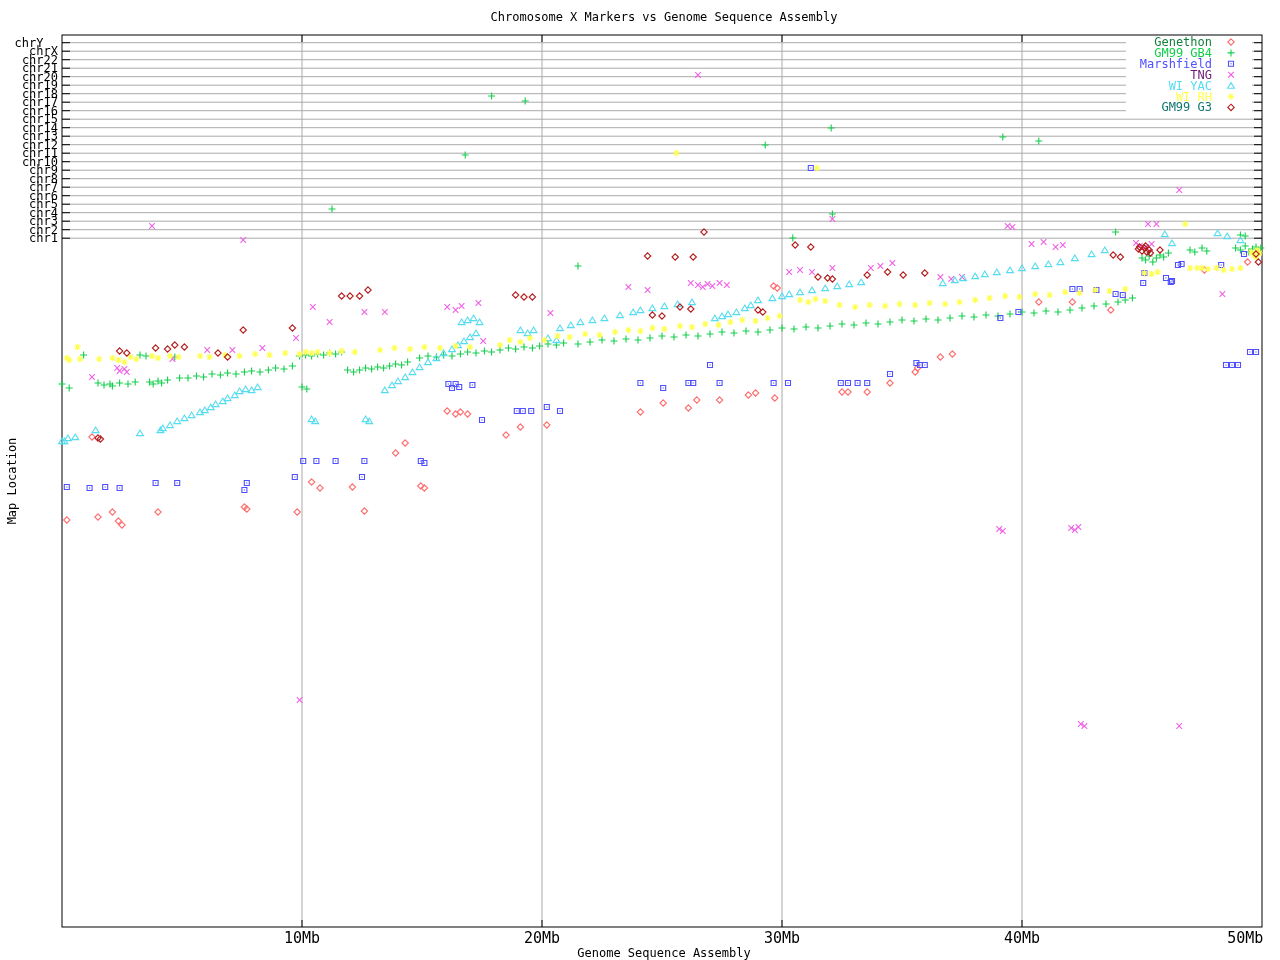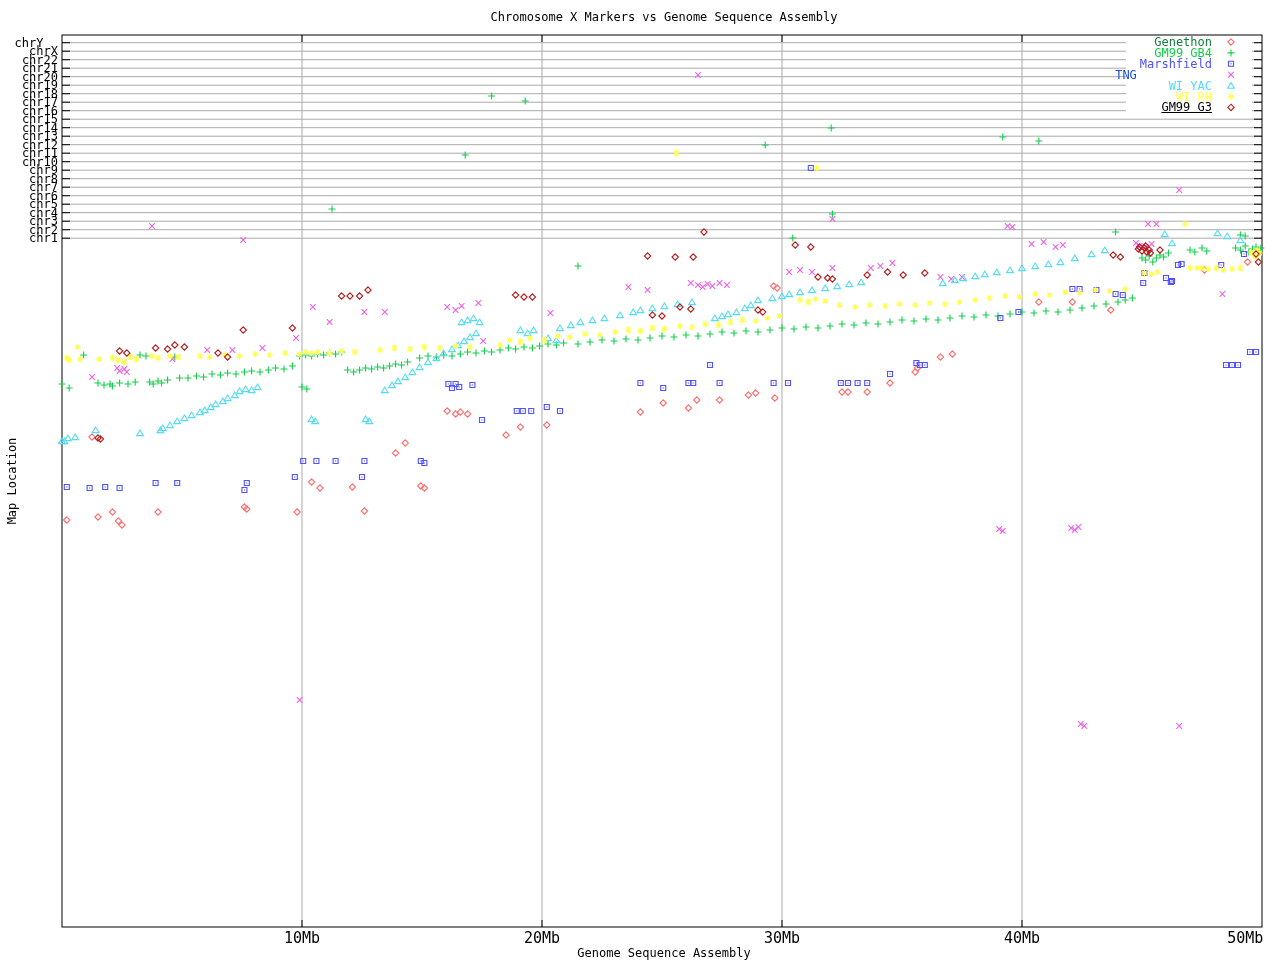--- a/index.html
+++ b/index.html
@@ -744,7 +744,7 @@
       <div class="leglbl" style="top: 36px; color: #15803d;">Genethon</div>
       <div class="leglbl" style="top: 46.9px; color: rgb(18, 207, 74);">GM99 GB4</div>
       <div class="leglbl" style="top: 57.8px; color: rgb(80, 80, 255);">Marshfield</div>
-      <div class="leglbl" style="top: 68.7px; color: #1d4ed8; text-align: center;">TNG</div>
+      <div class="leglbl" style="top: 68.7px; color: #701a75;">TNG</div>
       <div class="leglbl" style="top: 79.6px; color: rgb(85, 220, 240);">WI YAC</div>
       <div class="leglbl" style="top: 90.5px; color: rgb(255, 255, 80);">WI RH</div>
       <div class="leglbl" style="top: 101.4px; color: #000000; text-decoration: underline;">GM99 G3</div>

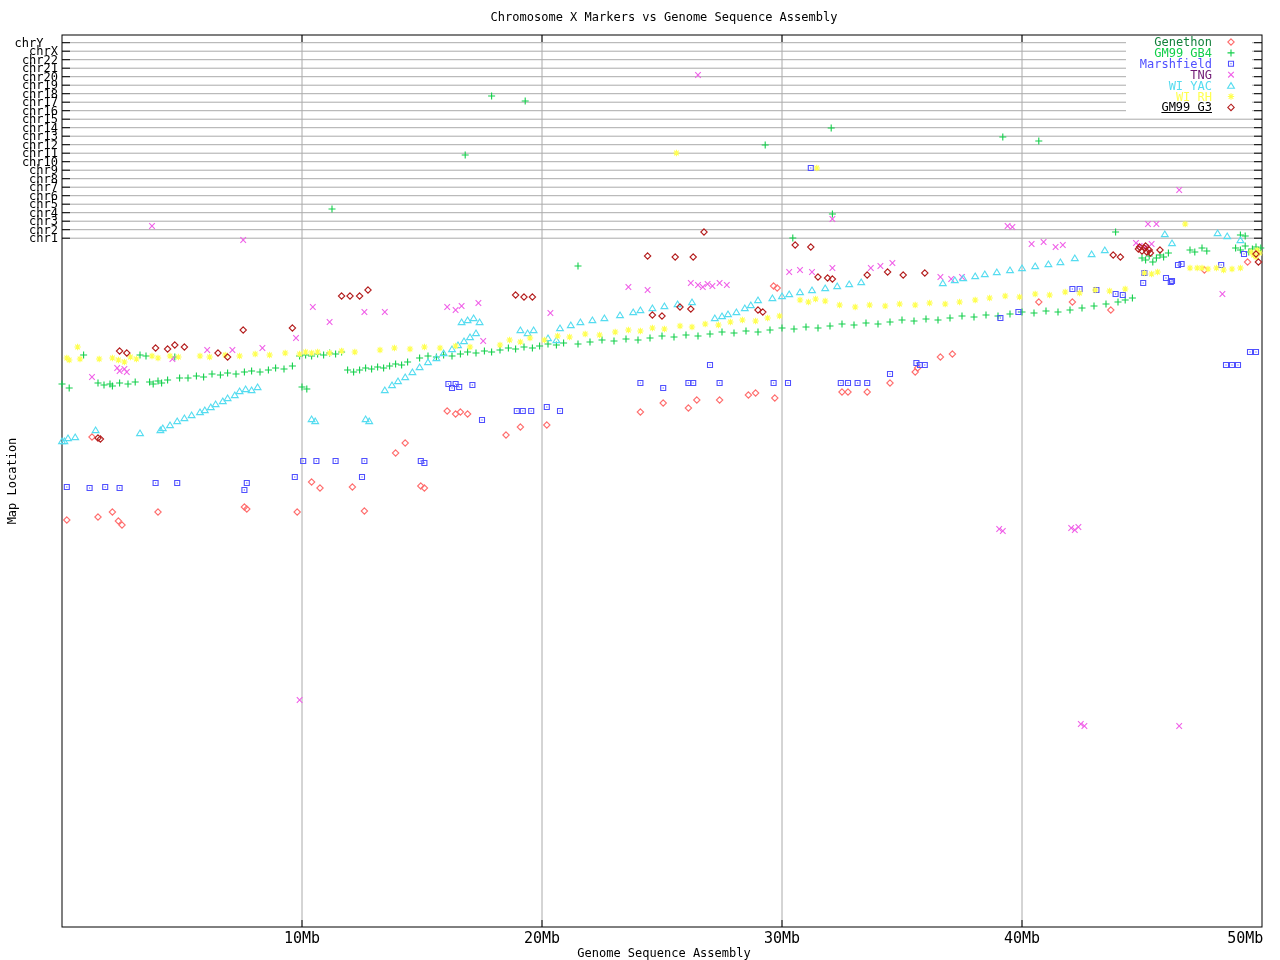--- a/index.html
+++ b/index.html
@@ -747,7 +747,7 @@
       <div class="leglbl" style="top: 68.7px; color: #701a75;">TNG</div>
       <div class="leglbl" style="top: 79.6px; color: rgb(85, 220, 240);">WI YAC</div>
       <div class="leglbl" style="top: 90.5px; color: rgb(255, 255, 80);">WI RH</div>
-      <div class="leglbl" style="top: 101.4px; color: #000000; text-decoration: underline;">GM99 G3</div>
+      <div class="leglbl" style="top: 101.4px; color: #0f766e;">GM99 G3</div>
     </div>
   <div class="xtitle">Genome Sequence Assembly</div>
   <div class="ytitle">Map Location</div>

